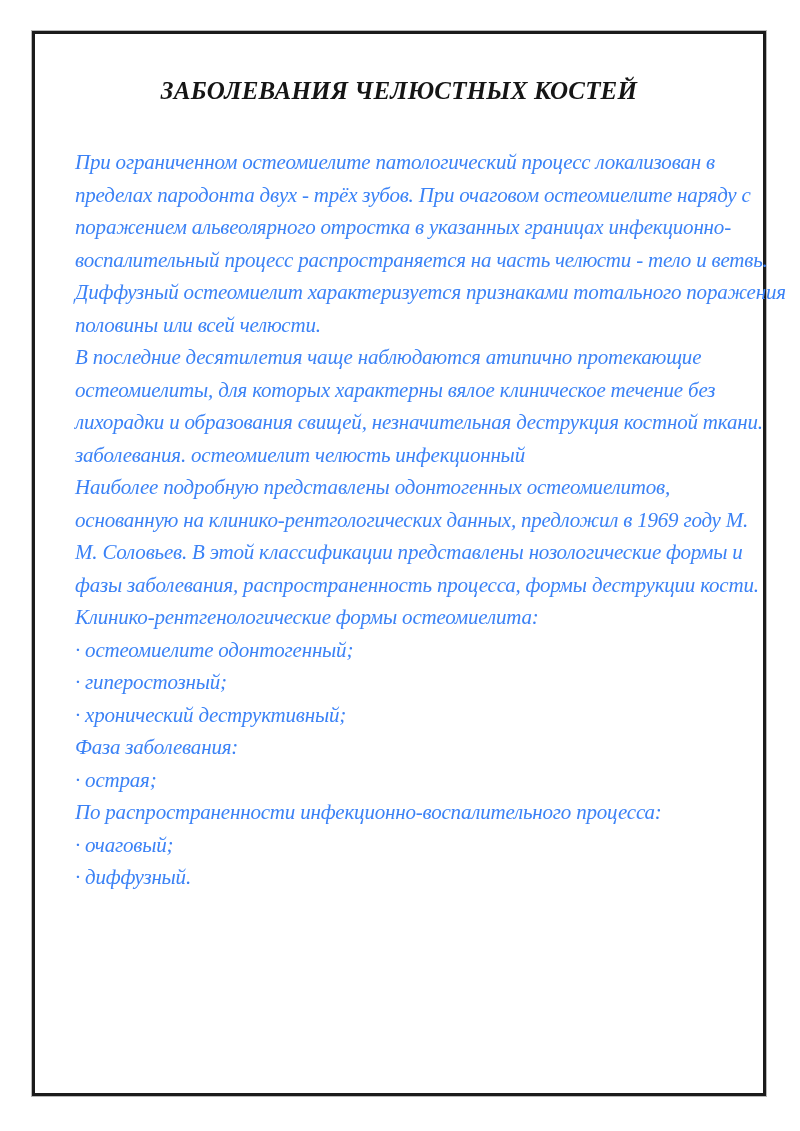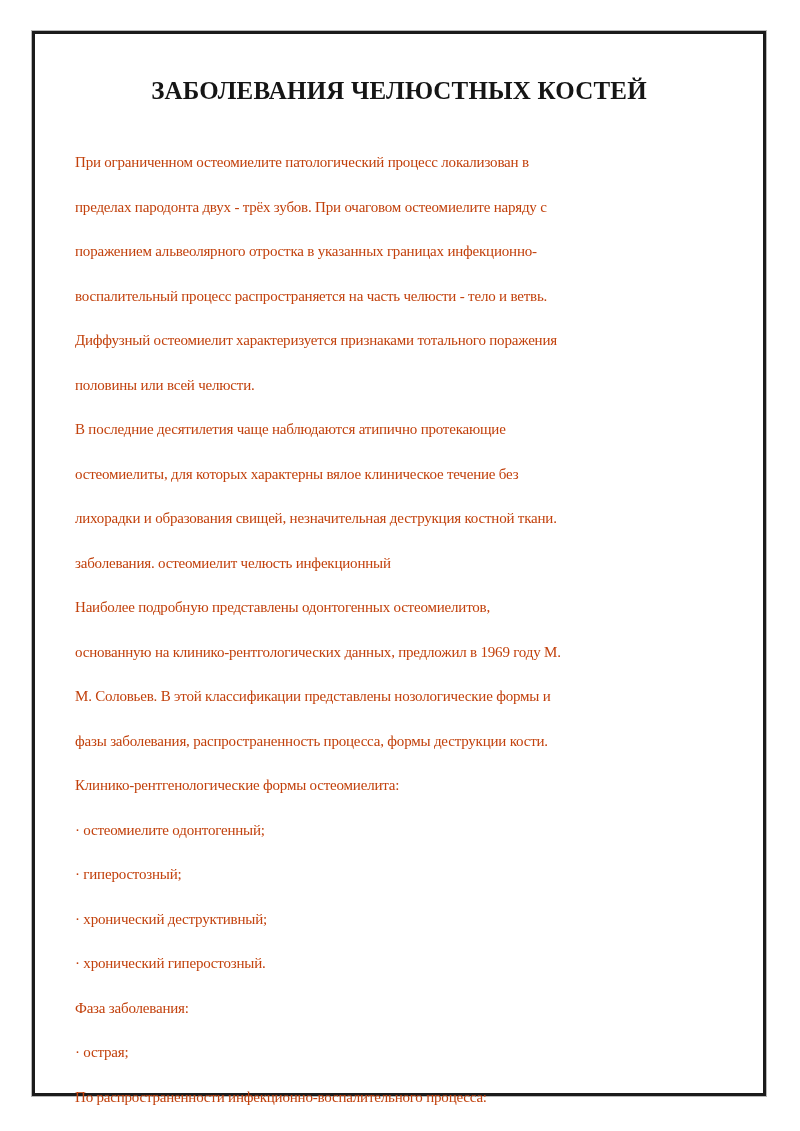--- a/index.html
+++ b/index.html
@@ -25,6 +25,7 @@
     border: 3px solid #1b1b1b;
     box-shadow: 0 0 0 1px #b8b8b8;
     background: #ffffff;
+    font-style: italic;
   }
   .doc-title {
     margin: 44px 10px 0 10px;

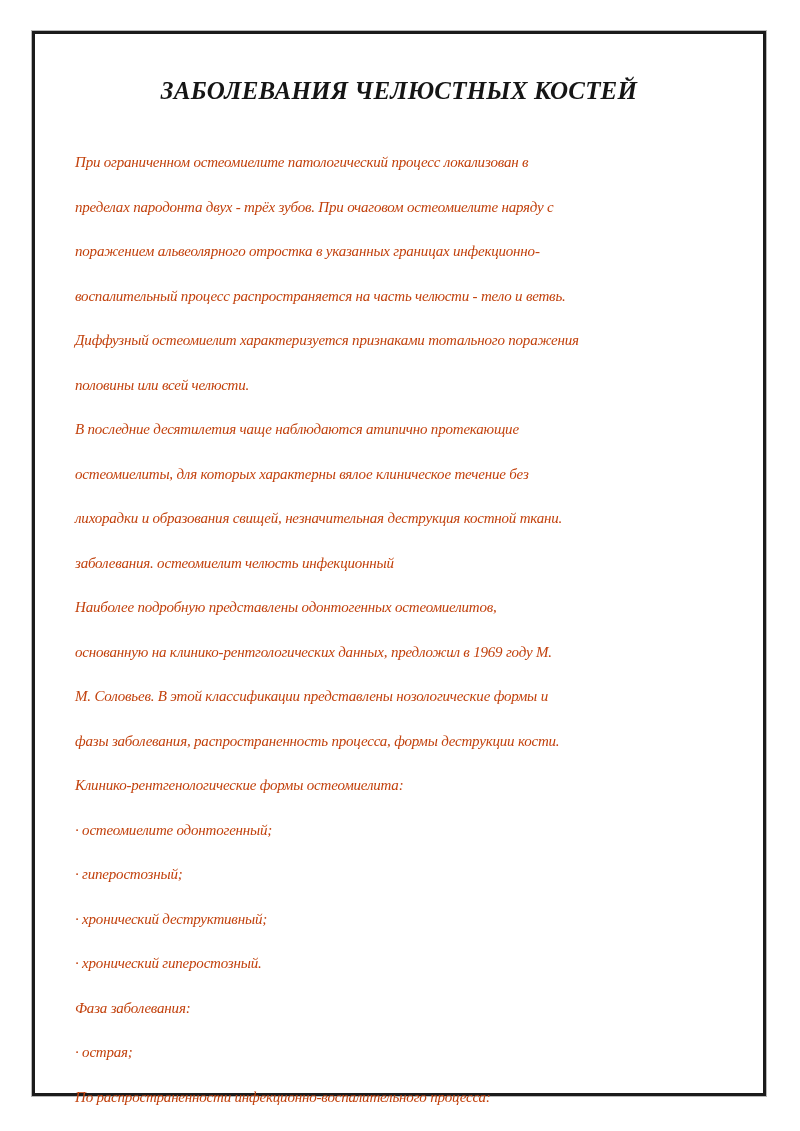--- a/index.html
+++ b/index.html
@@ -42,12 +42,11 @@
     padding-right: 14px;
   }
   .line {
-    font-size: 15px;
+    font-size: 21px;
     line-height: 32.5px;
     letter-spacing: -0.2px;
-    color: #c2410c;
+    color: #3b82f6;
     white-space: nowrap;
-    margin-top: 12px;
   }
 </style>
 </head>

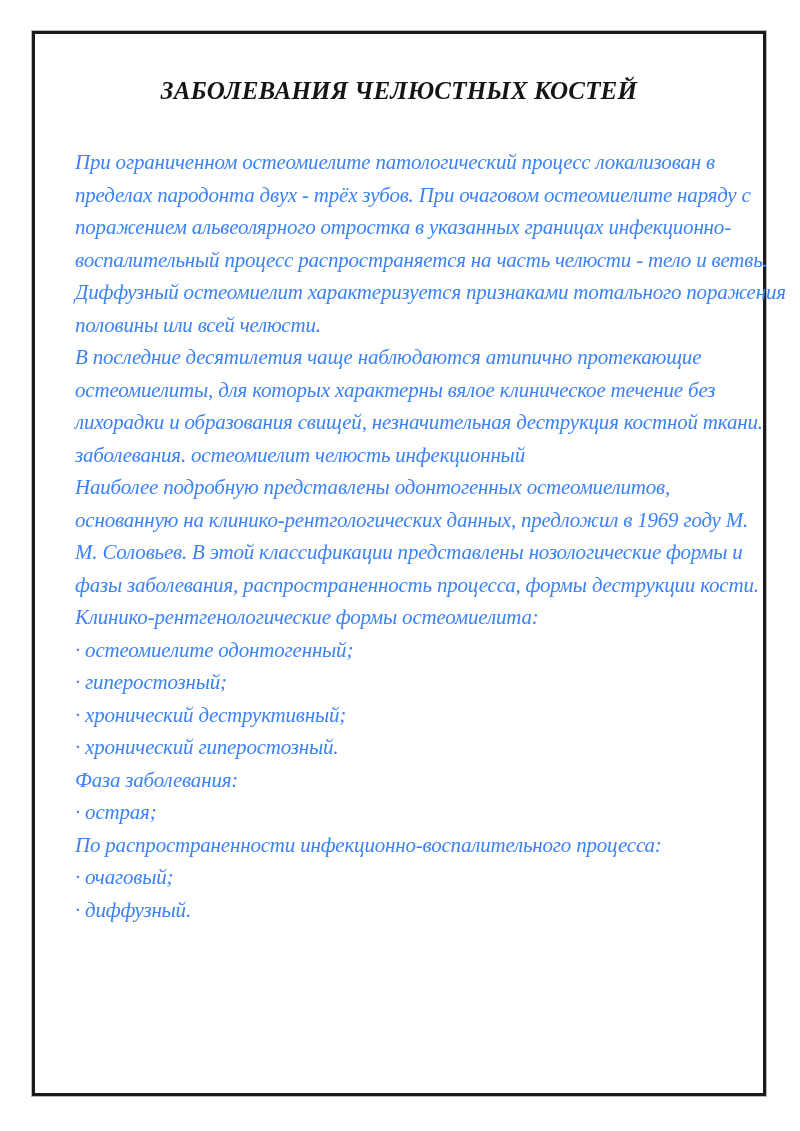--- a/index.html
+++ b/index.html
@@ -74,7 +74,6 @@
       <div class="line">· остеомиелите одонтогенный;</div>
       <div class="line">· гиперостозный;</div>
       <div class="line">· хронический деструктивный;</div>
-      <div class="line">· хронический гиперостозный.</div>
       <div class="line">Фаза заболевания:</div>
       <div class="line">· острая;</div>
       <div class="line">По распространенности инфекционно-воспалительного процесса:</div>

